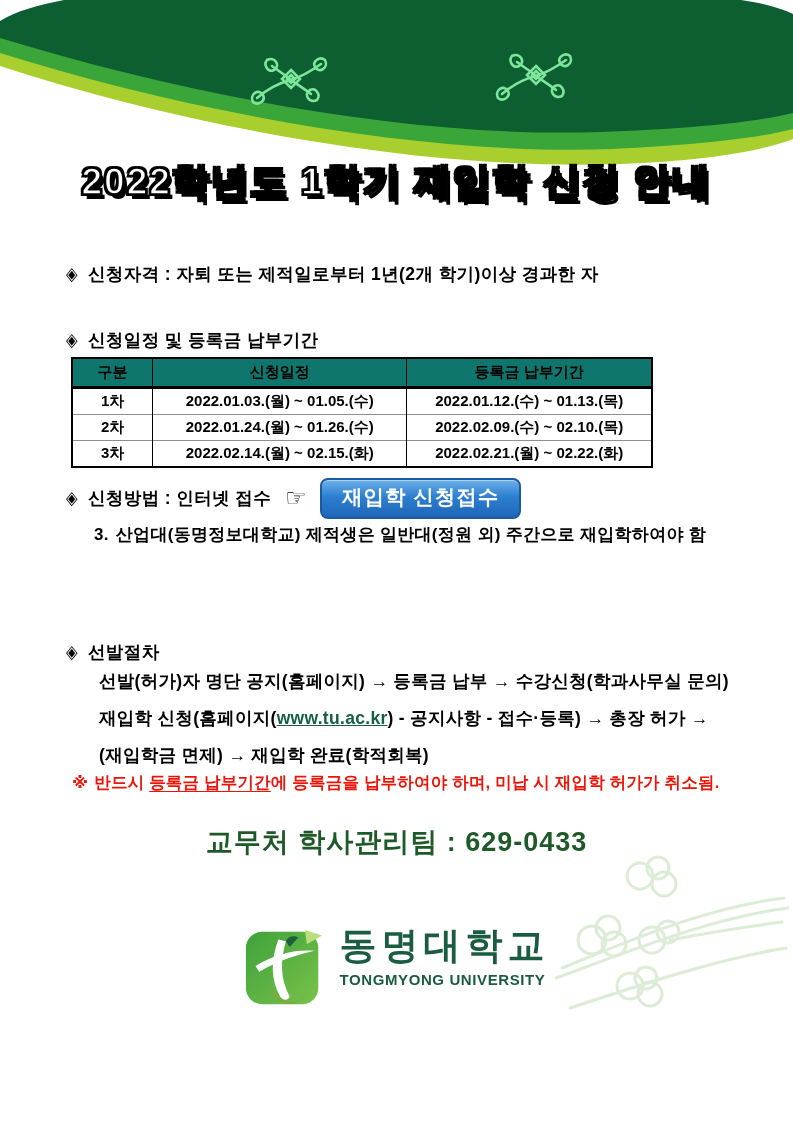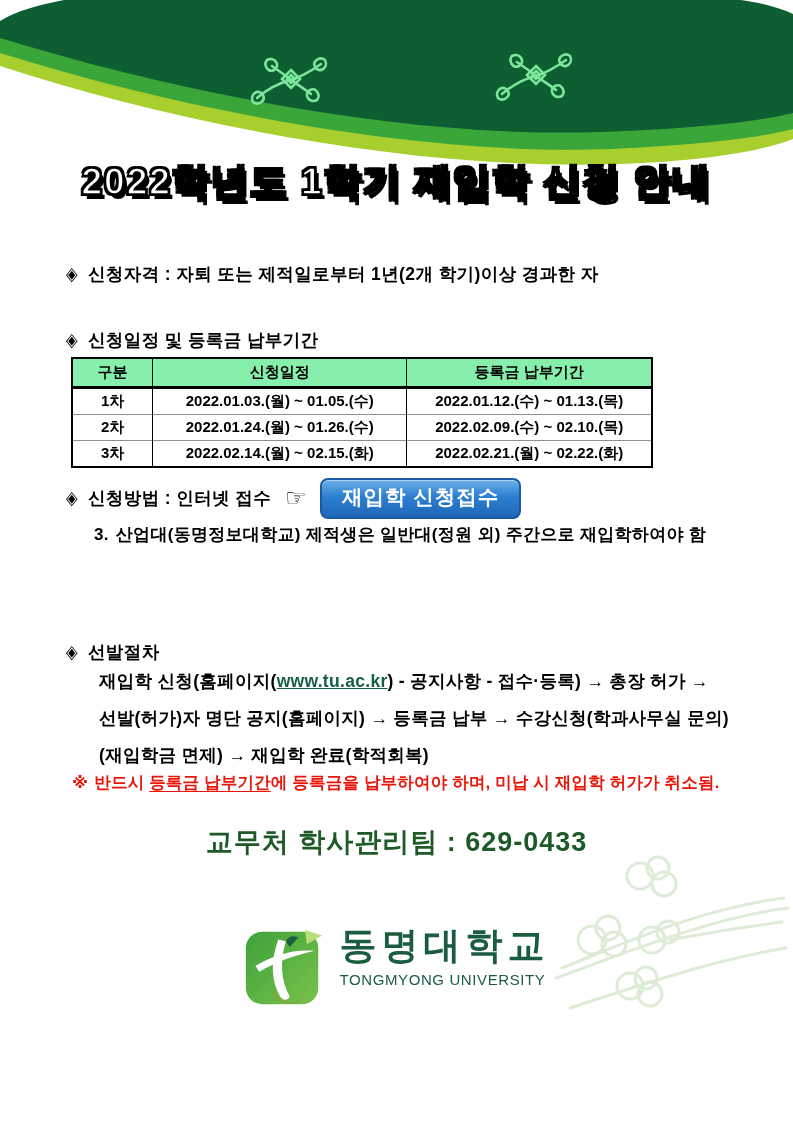--- a/index.html
+++ b/index.html
@@ -22,7 +22,7 @@
   
   .sched{position:absolute;left:71px;top:357px;width:582px;border-collapse:collapse;
          border:2.5px solid #000;font-size:15px;font-weight:bold;text-align:center;}
-  .sched th{background:#86efac;height:25px;border-bottom:3px solid #000;font-size:15px;}
+  .sched th{background:#0f766e;height:25px;border-bottom:3px solid #000;font-size:15px;}
   .sched td{height:23px;}
   .sched th + th, .sched td + td{border-left:1.6px solid #000;}
   .sched tbody tr + tr td{border-top:1.6px solid #8f8f8f;}

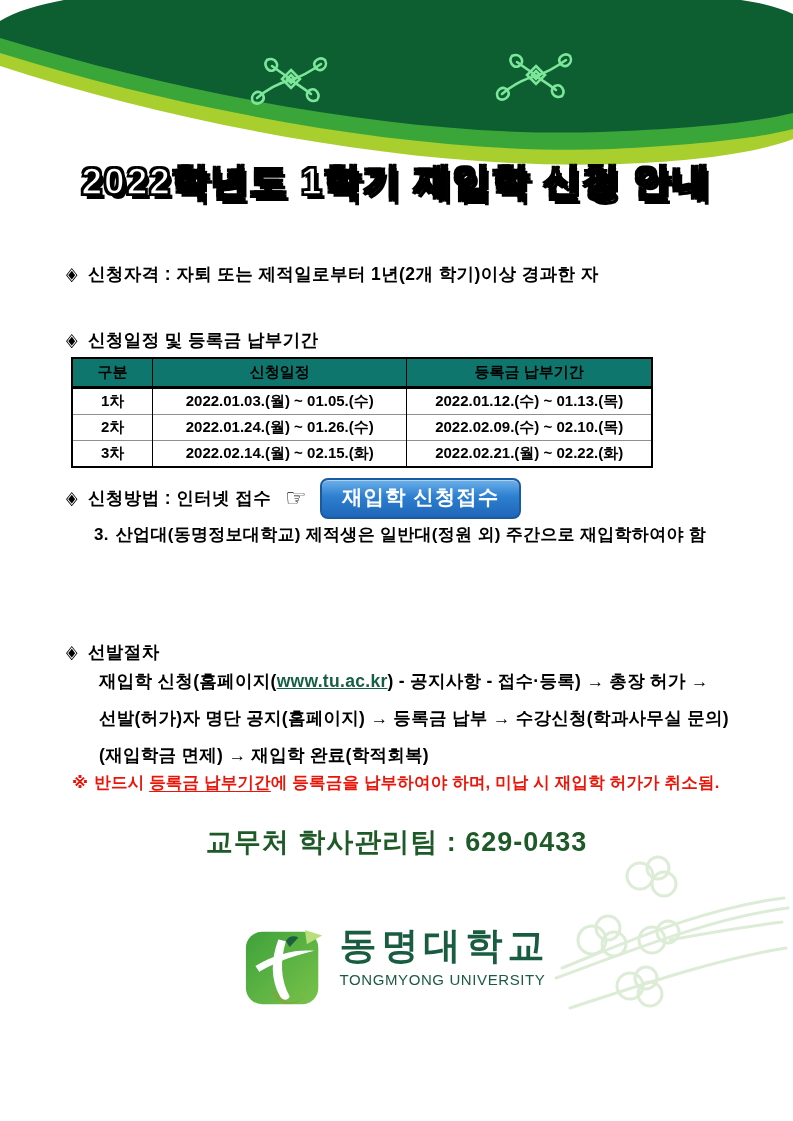--- a/index.html
+++ b/index.html
@@ -158,8 +158,8 @@
 </div>
 
 <div class="para">
+  <div>선발(허가)자 명단 공지(홈페이지) → 등록금 납부 → 수강신청(학과사무실 문의)</div>
   <div><span>재입학 신청(홈페이지(</span><a class="link">www.tu.ac.kr</a><span>) - 공지사항 - 접수·등록) → 총장 허가 →</span></div>
-  <div>선발(허가)자 명단 공지(홈페이지) → 등록금 납부 → 수강신청(학과사무실 문의)</div>
   <div>(재입학금 면제) → 재입학 완료(학적회복)</div>
 </div>
 

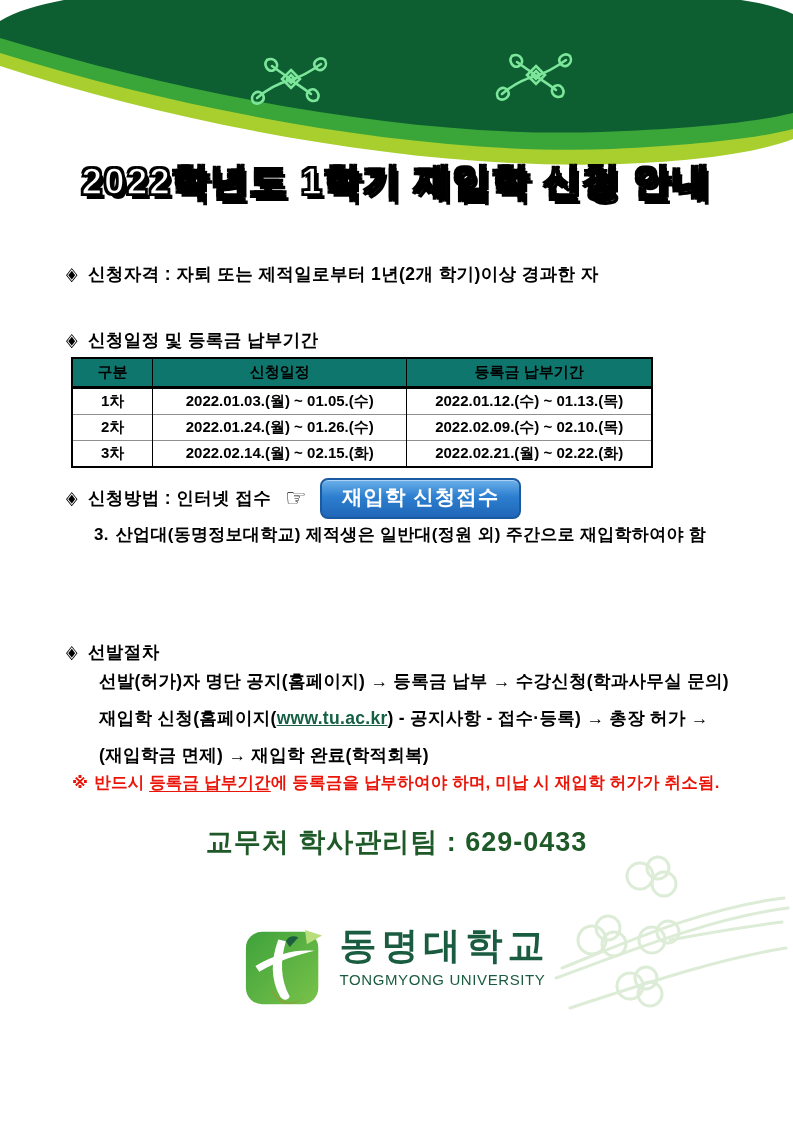--- a/index.html
+++ b/index.html
@@ -56,7 +56,7 @@
             justify-content:center;align-items:flex-start;gap:16px;}
   .logo-text{display:flex;flex-direction:column;}
   .logo-kr{font-size:37px;font-weight:800;color:#1a5c40;letter-spacing:5px;line-height:1.1;}
-  .logo-en{font-size:15px;font-weight:400;color:#1a5c40;letter-spacing:.6px;margin-top:4px;}
+  .logo-en{font-size:15px;font-weight:700;color:#1a5c40;letter-spacing:.6px;margin-top:4px;}
   
   .watermark{position:absolute;left:552px;top:848px;}
 </style>

